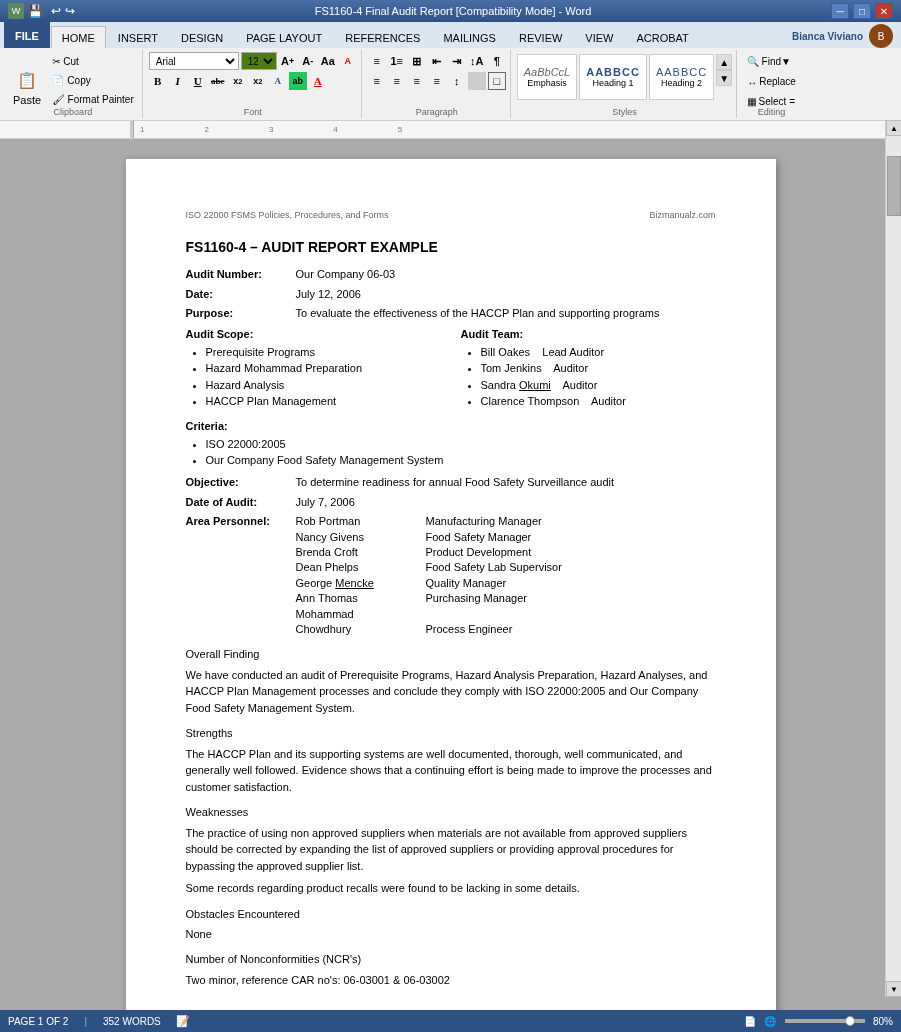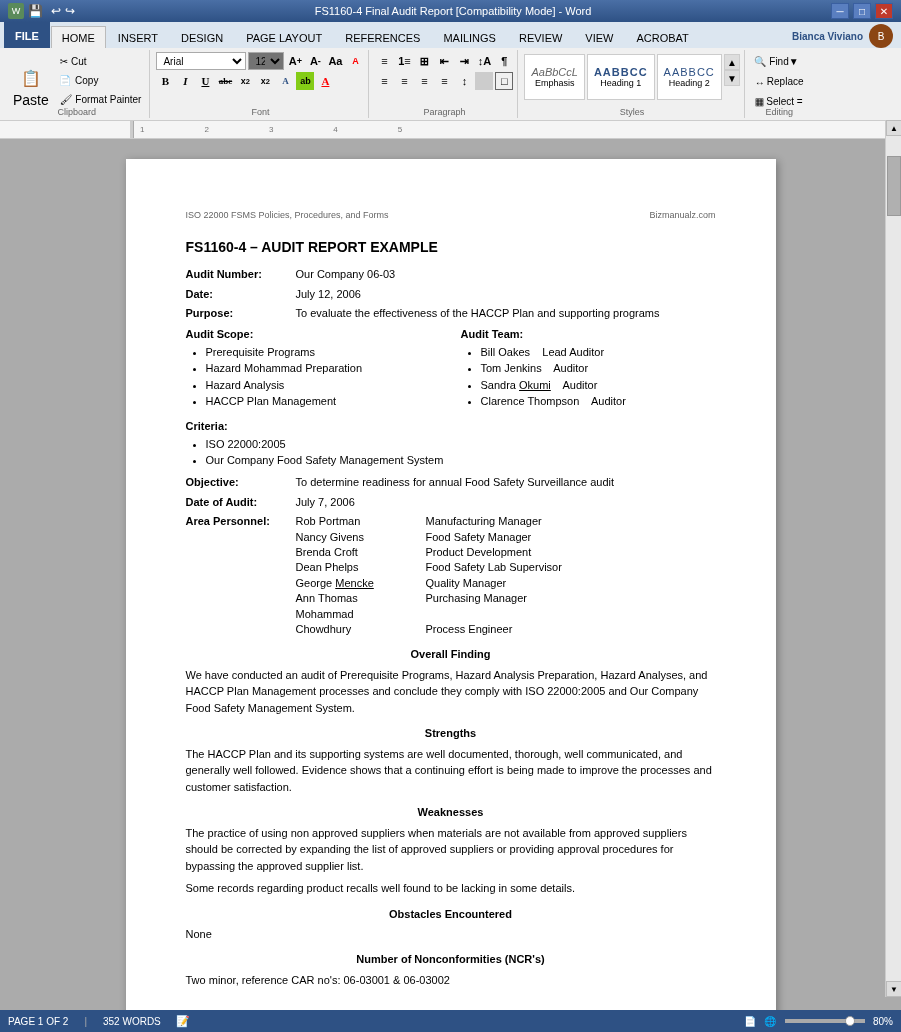--- a/index.html
+++ b/index.html
@@ -132,7 +132,7 @@
       font-size: 10px;
       height: 18px;
       border: 1px solid #aaa;
-      background: #737373;
+      background: #4d7c0f;
       padding: 0 2px;
       width: 36px;
     }

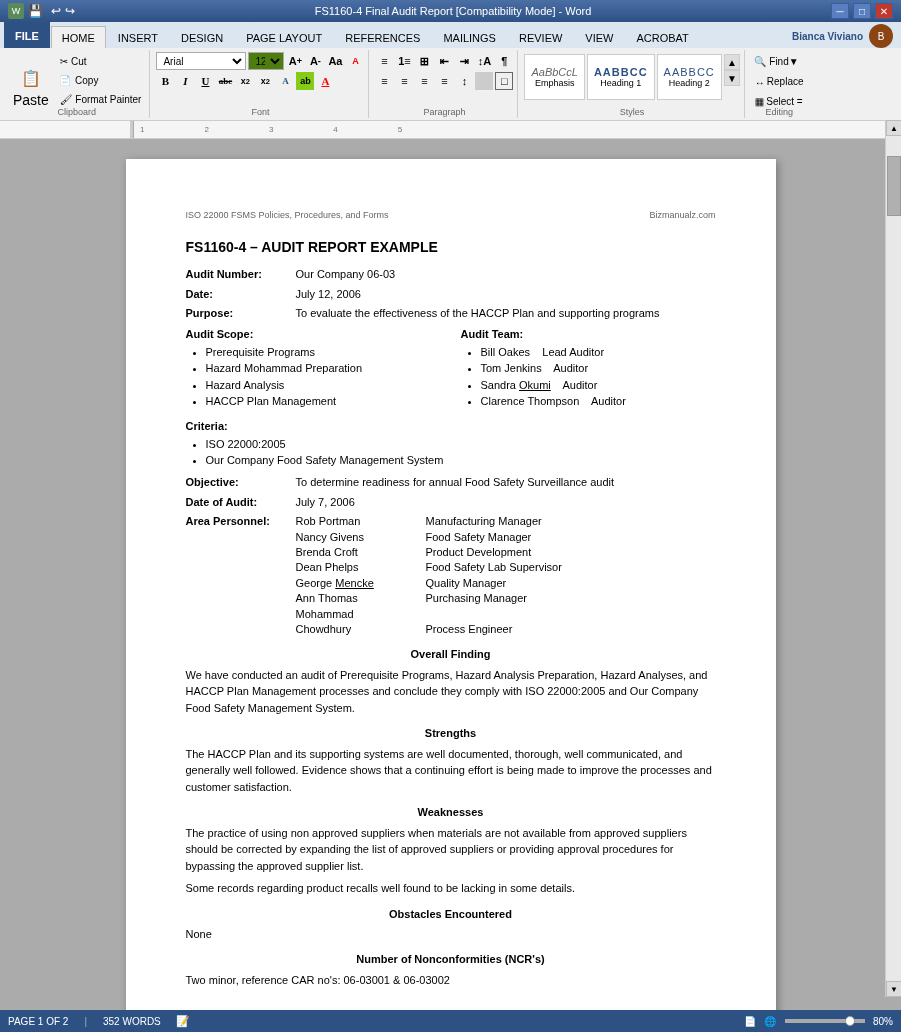--- a/index.html
+++ b/index.html
@@ -431,7 +431,7 @@
           <button class="style-btn" style="font-size:9px;">x<sub>2</sub></button>
           <button class="style-btn" style="font-size:9px;">x<sup>2</sup></button>
           <button class="style-btn" style="color:#2e5184; font-weight:bold; font-size:9px; font-family:serif;">A</button>
-          <button class="style-btn" style="font-size:9px; background:#84cc16;">ab</button>
+          <button class="style-btn" style="font-size:9px; background:#22c55e;">ab</button>
           <button class="style-btn" style="color:red; text-decoration:underline; text-decoration-color:red; font-family:serif;">A</button>
         </div>
       </div>

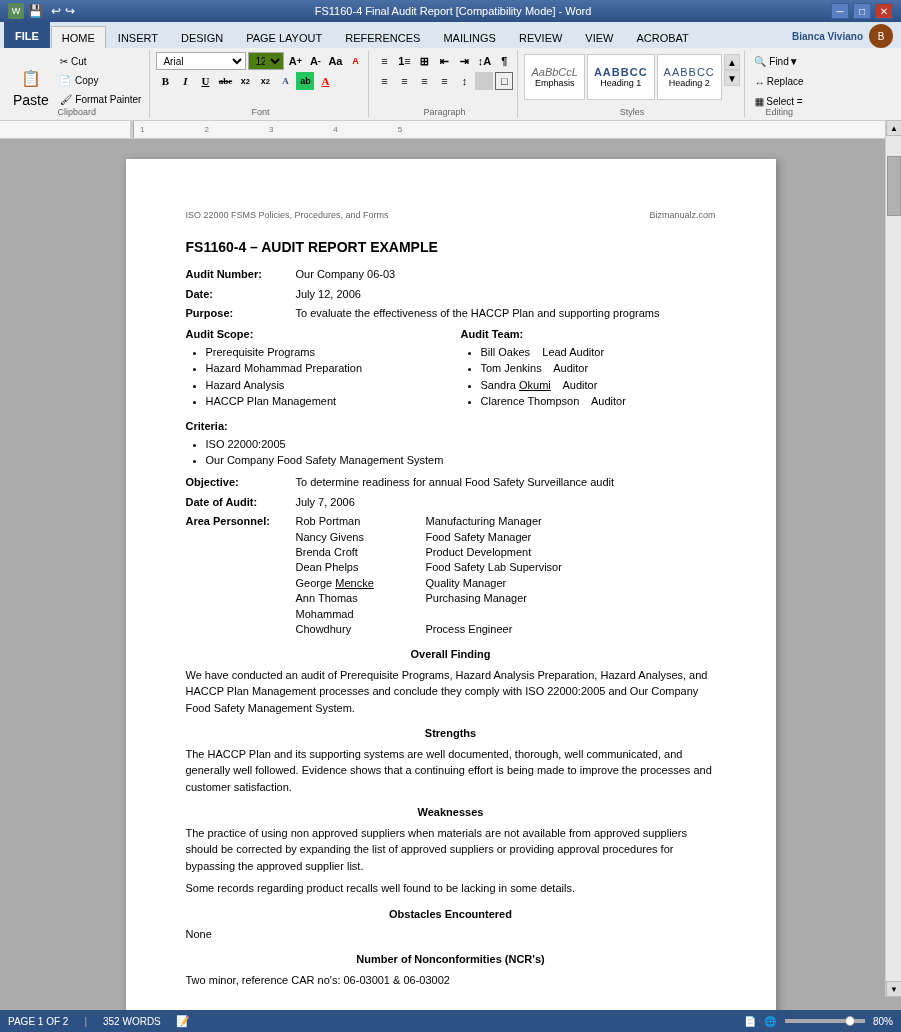--- a/index.html
+++ b/index.html
@@ -108,7 +108,7 @@
       font-size: 16px;
       margin-bottom: 2px;
     }
-    .ribbon-btn-label { font-size: 14px; text-align: left; }
+    .ribbon-btn-label { font-size: 11px; text-align: left; }
     .ribbon-small-btn {
       display: flex;
       align-items: center;

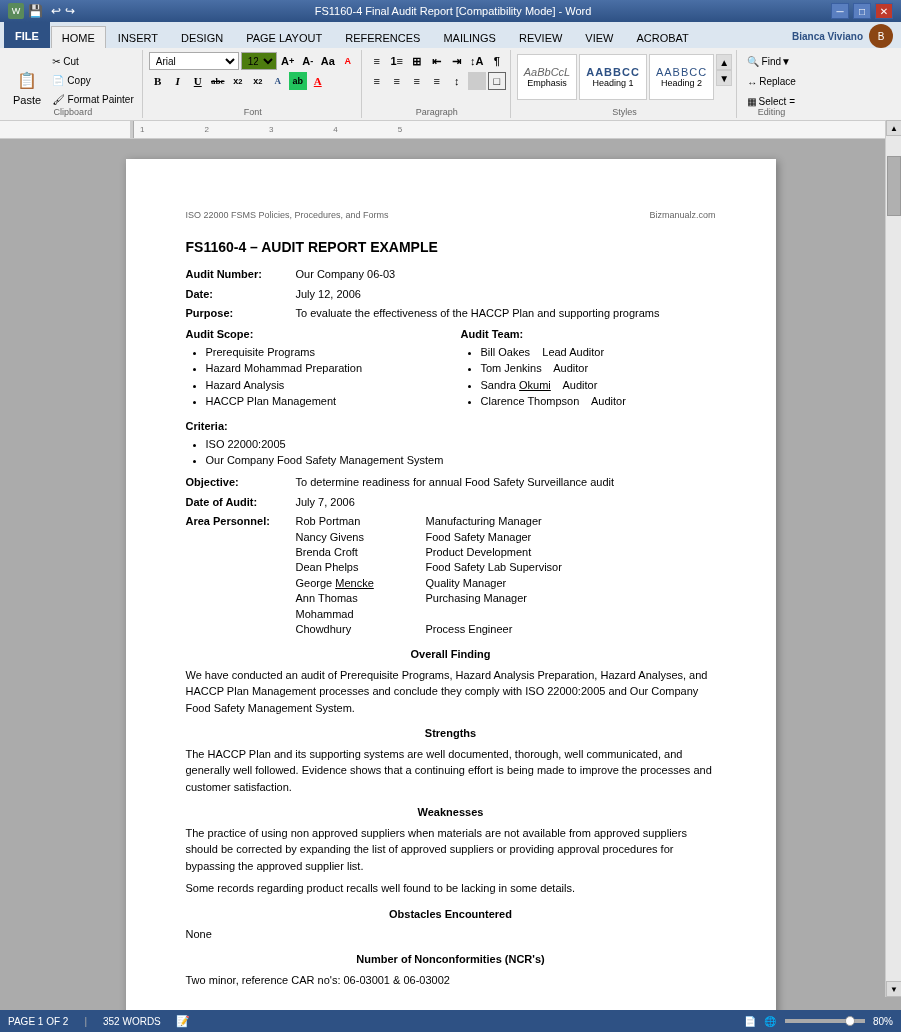--- a/index.html
+++ b/index.html
@@ -286,11 +286,10 @@
     .bullet-list li { margin-bottom: 1px; }
 
     .section-bold {
-      font-weight: bold;
+      font-weight: normal;
       font-size: 11px;
       margin-top: 10px;
       margin-bottom: 4px;
-      text-align: center;
     }
 
     .person-table {

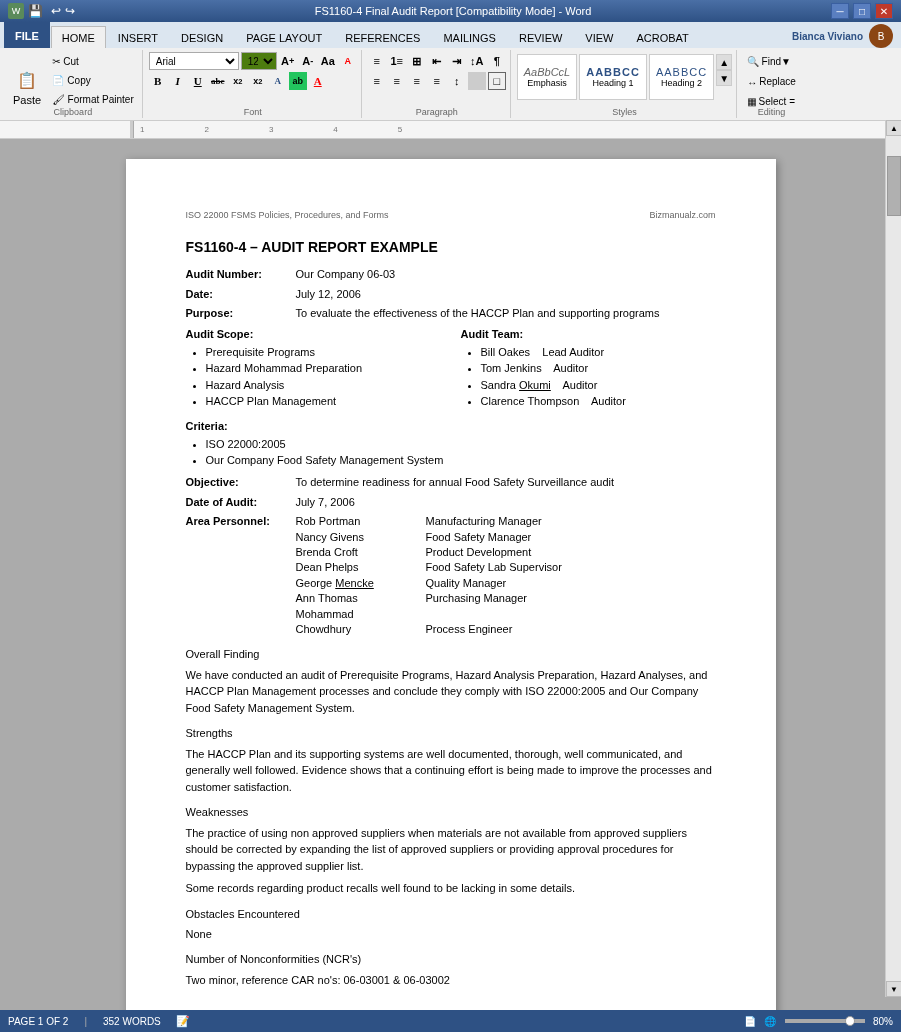--- a/index.html
+++ b/index.html
@@ -629,7 +629,7 @@
 
     <div class="section-bold">Weaknesses</div>
     <div class="para">The practice of using non approved suppliers when materials are not available from approved suppliers should be corrected by expanding the list of approved suppliers or providing approval procedures for bypassing the approved supplier list.</div>
-    <div class="para">Some records regarding product recalls well found to be lacking in some details.</div>
+    <div class="para">Some records regarding product recalls were found to be lacking in some details.</div>
 
     <div class="section-bold">Obstacles Encountered</div>
     <div class="para">None</div>

